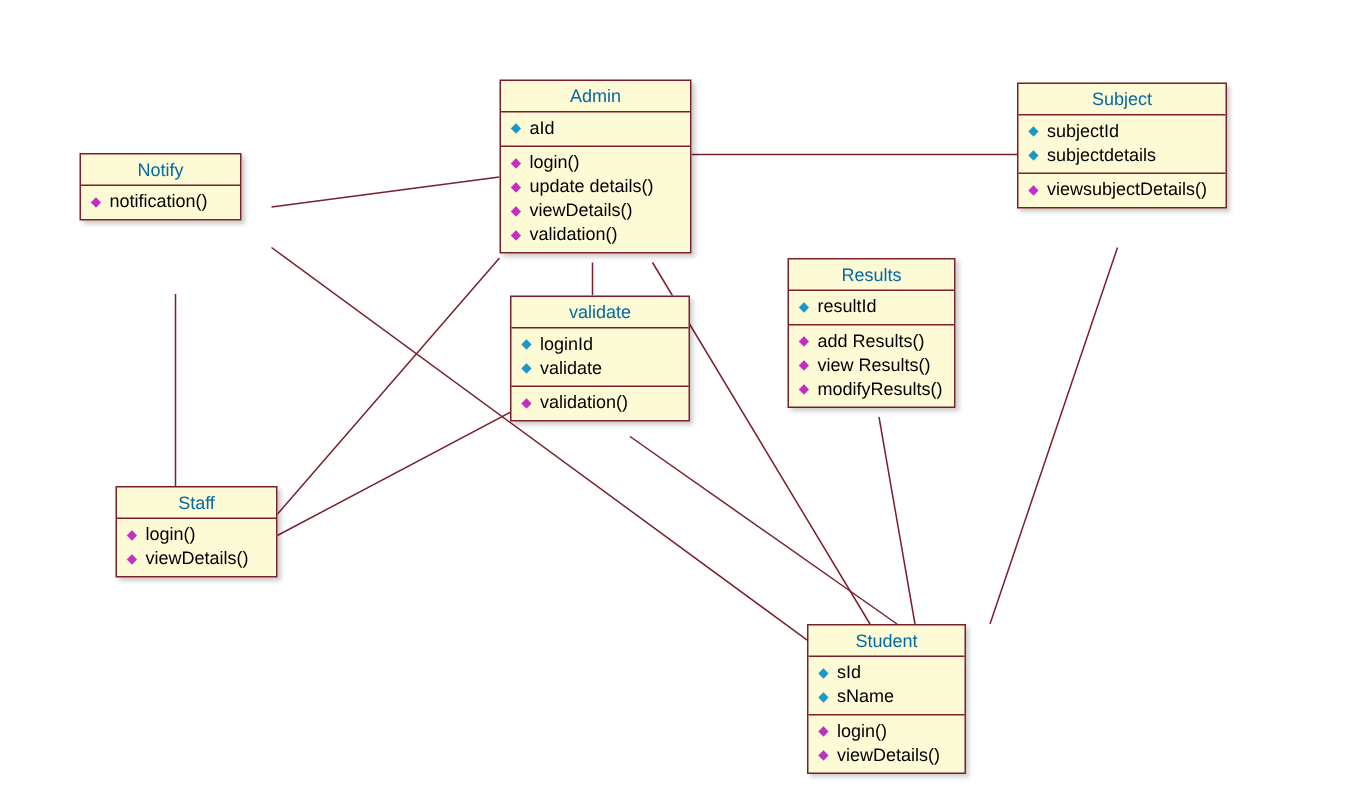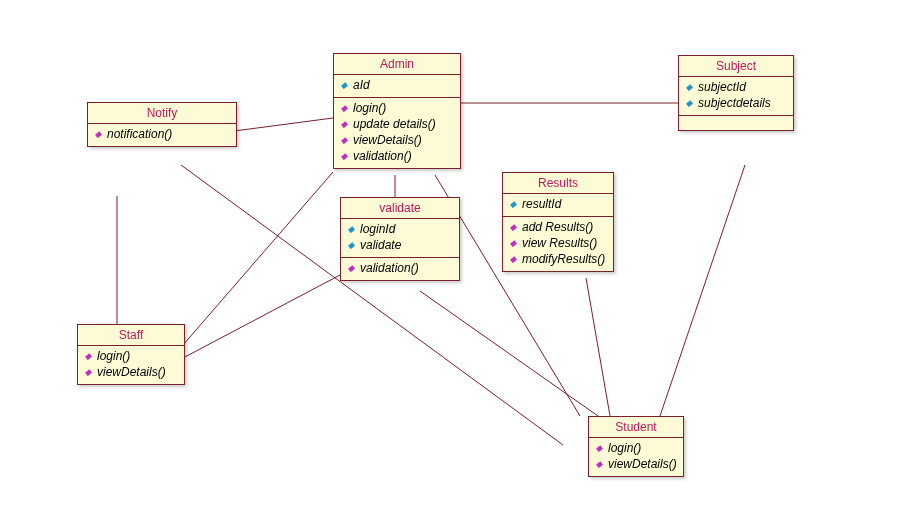--- a/index.html
+++ b/index.html
@@ -29,7 +29,7 @@
     text-align: center;
     padding: 3px 6px;
     border-bottom: 1px solid #7a1f2b;
-    color: #be185d;
+    color: #0369a1;
   }
   .class-section {
     border-bottom: 1px solid #7a1f2b;

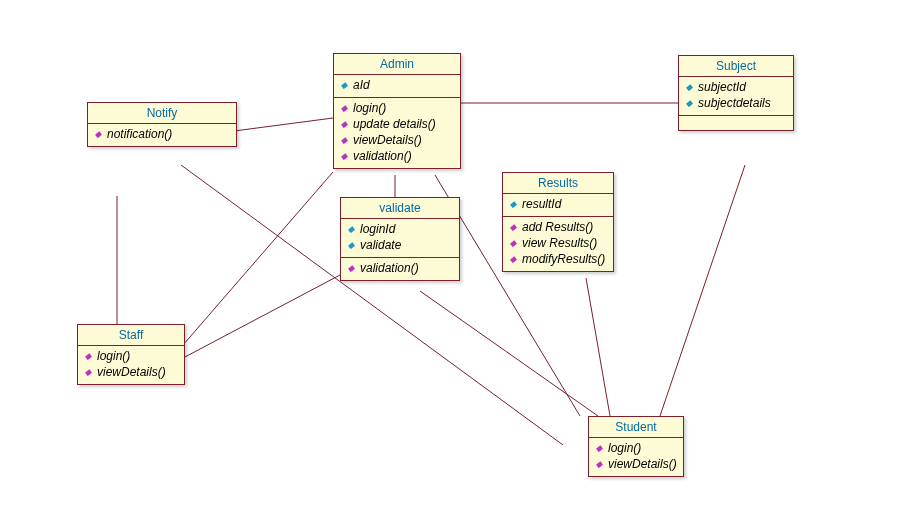--- a/index.html
+++ b/index.html
@@ -120,7 +120,7 @@
   </div>
 </div>
 
-<div class="class-box" style="left:678px;top:55px;width:116px;">
+<div class="class-box" style="left:678px;top:55px;width:140px;">
   <div class="class-title">Subject</div>
   <div class="class-section">
     <div class="row">

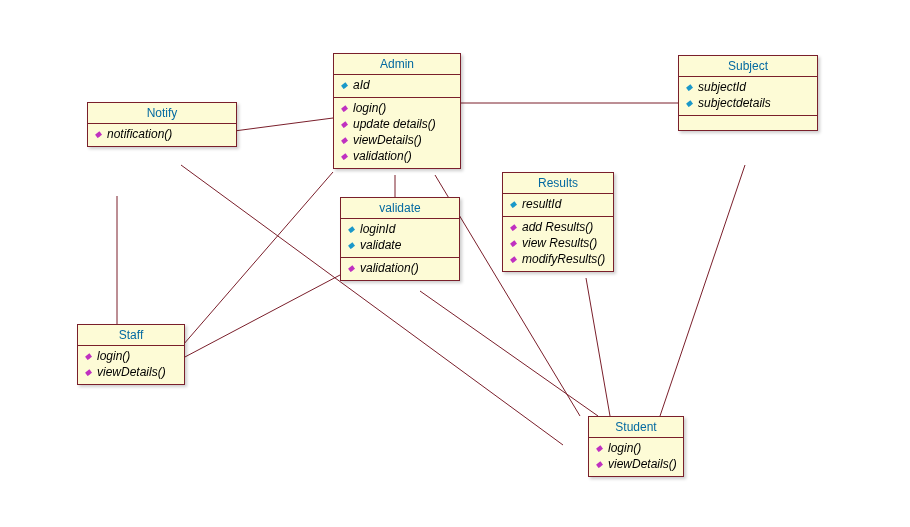--- a/index.html
+++ b/index.html
@@ -35,7 +35,6 @@
     border-bottom: 1px solid #7a1f2b;
     padding: 2px 4px 4px 4px;
     min-height: 14px;
-    font-style: italic;
   }
   .class-section:last-child {
     border-bottom: none;

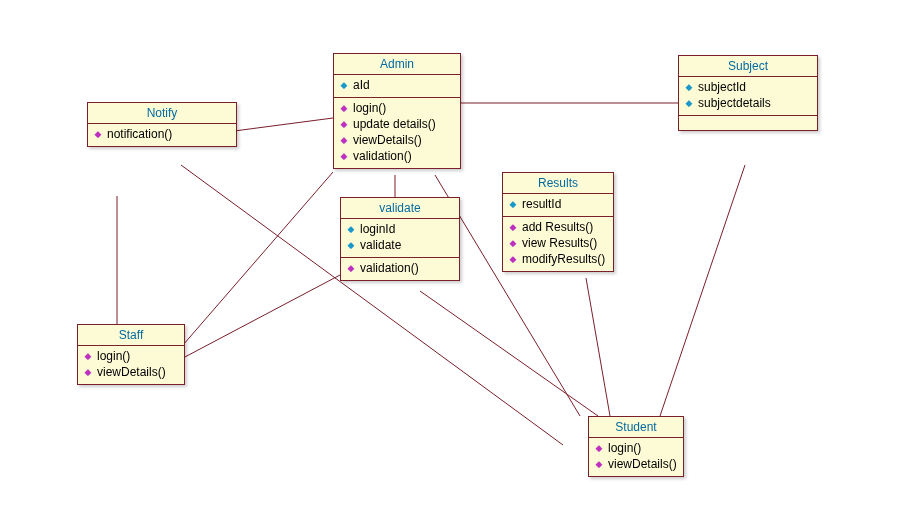--- a/index.html
+++ b/index.html
@@ -81,7 +81,7 @@
   <line x1="745" y1="165" x2="660" y2="416" stroke="#7a1f2b" stroke-width="1"></line>
 </svg>
 
-<div class="class-box" style="left:53px;top:102px;width:150px;margin-left:34px;">
+<div class="class-box" style="left:53px;top:102px;width:108px;">
   <div class="class-title">Notify</div>
   <div class="class-section">
     <div class="row">

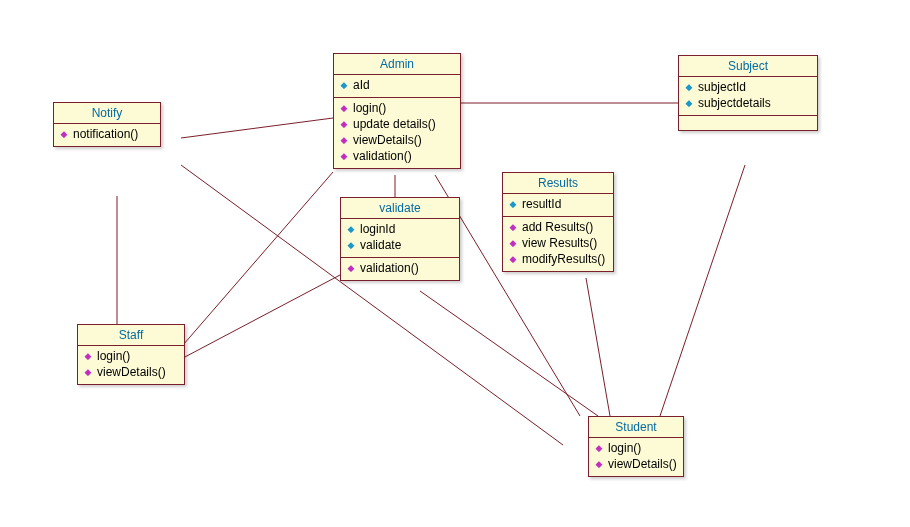--- a/index.html
+++ b/index.html
@@ -132,6 +132,10 @@
       </div>
   </div>
   <div class="class-section">
+    <div class="row">
+        <span class="op-icon"></span>
+        <span>viewsubjectDetails()</span>
+      </div>
   </div>
 </div>
 

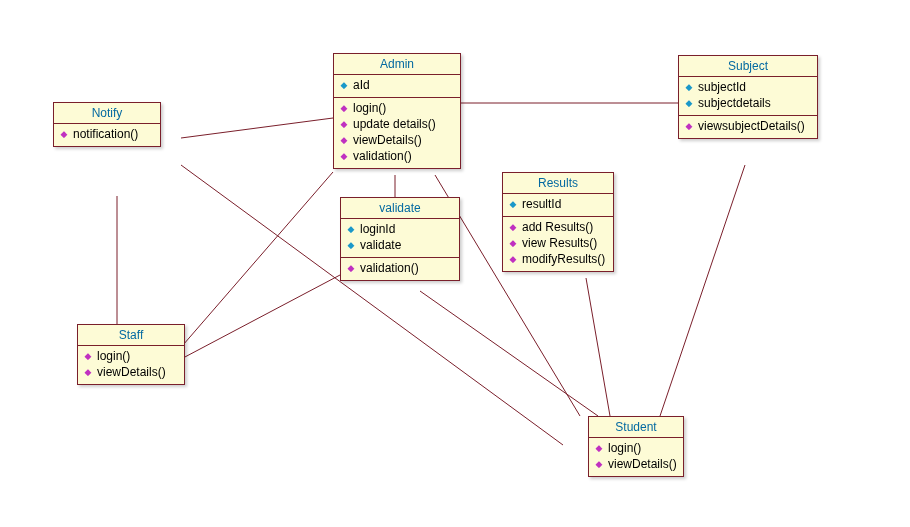--- a/index.html
+++ b/index.html
@@ -139,7 +139,7 @@
   </div>
 </div>
 
-<div class="class-box" style="left:502px;top:172px;width:112px;">
+<div class="class-box" style="left:525px;top:172px;width:112px;">
   <div class="class-title">Results</div>
   <div class="class-section">
     <div class="row">

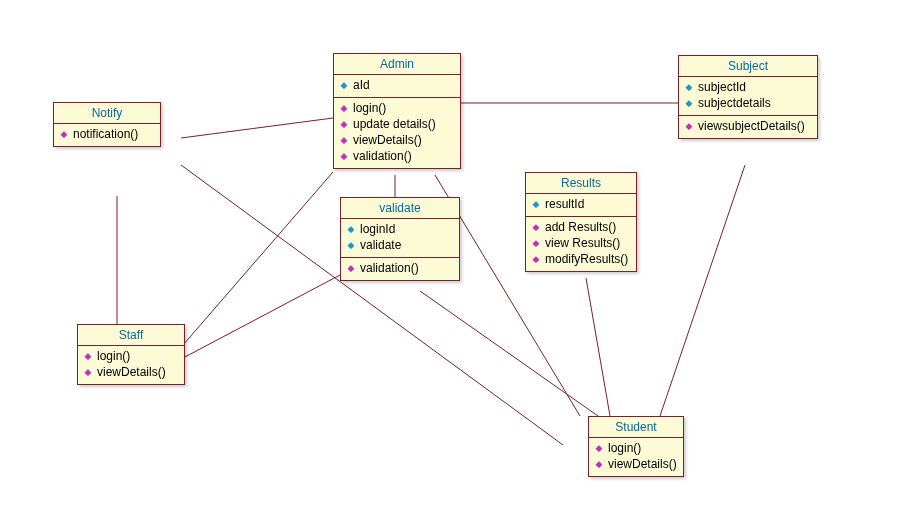--- a/index.html
+++ b/index.html
@@ -197,7 +197,7 @@
   </div>
 </div>
 
-<div class="class-box" style="left:588px;top:416px;width:96px;">
+<div class="class-box" style="left:538px;top:416px;width:106px;">
   <div class="class-title">Student</div>
   <div class="class-section">
     <div class="row">

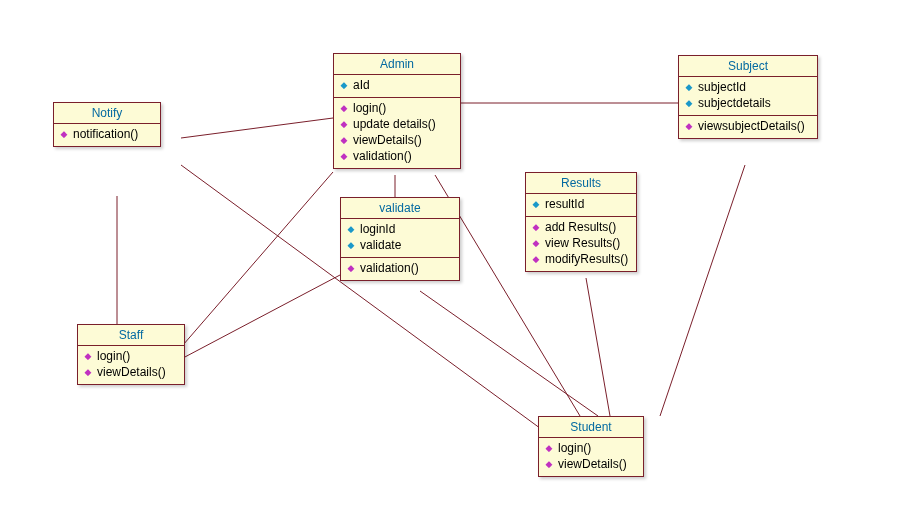--- a/index.html
+++ b/index.html
@@ -201,6 +201,16 @@
   <div class="class-title">Student</div>
   <div class="class-section">
     <div class="row">
+        <span class="attr-icon"></span>
+        <span>sId</span>
+      </div>
+    <div class="row">
+        <span class="attr-icon"></span>
+        <span>sName</span>
+      </div>
+  </div>
+  <div class="class-section">
+    <div class="row">
         <span class="op-icon"></span>
         <span>login()</span>
       </div>

